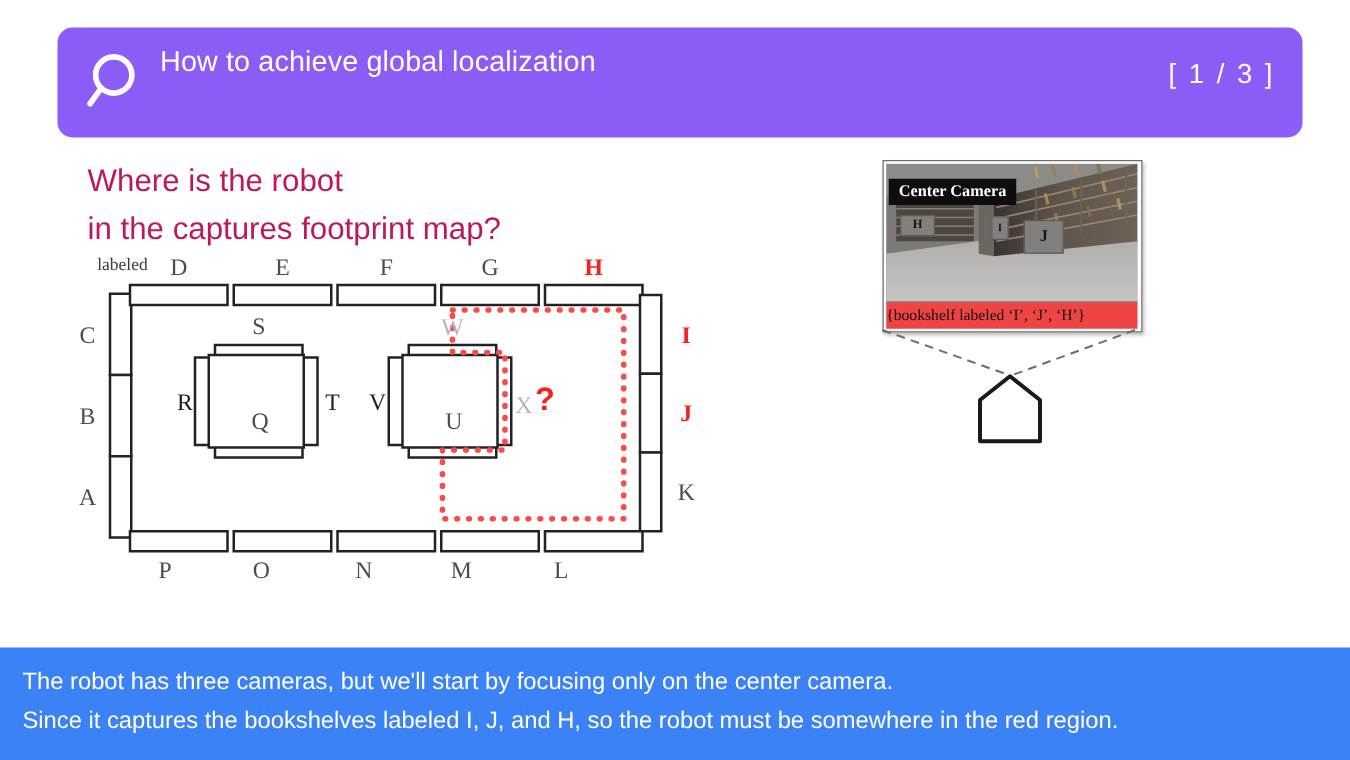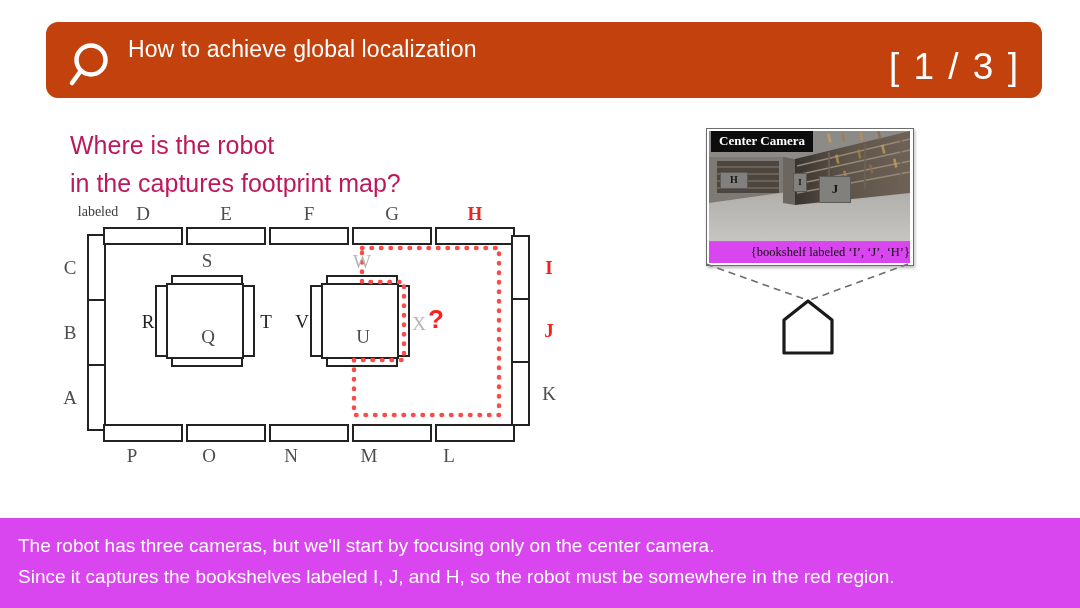--- a/index.html
+++ b/index.html
@@ -23,8 +23,8 @@
     left: 46px;
     top: 22px;
     width: 996px;
-    height: 76px;
-    background: #c2410c;
+    height: 88px;
+    background: #8b5cf6;
     border-radius: 12px;
     box-sizing: border-box;
     padding-left: 10px;

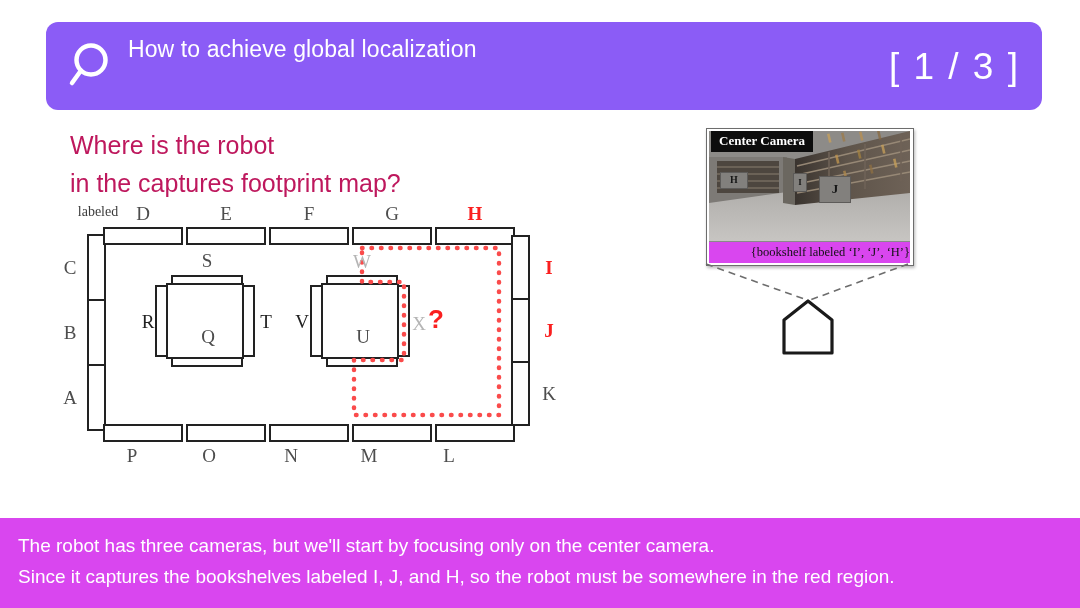--- a/index.html
+++ b/index.html
@@ -52,7 +52,7 @@
     right: 22px;
     top: 24px;
     color: #ffffff;
-    font-size: 37px;
+    font-size: 22px;
     letter-spacing: 2px;
     white-space: nowrap;
   }

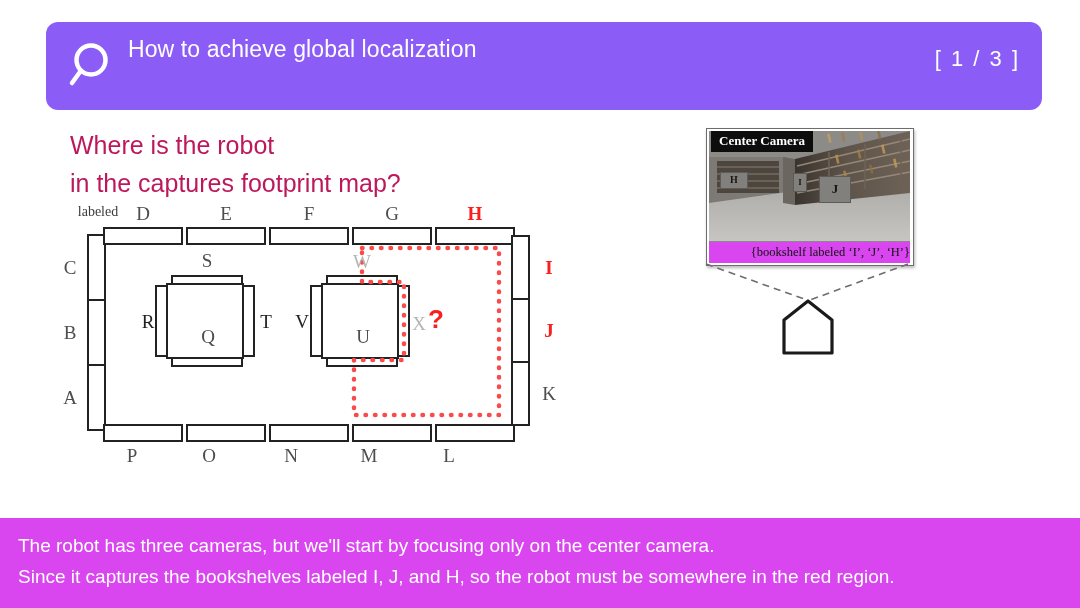--- a/index.html
+++ b/index.html
@@ -101,7 +101,7 @@
   #camera-badge {
     position: absolute;
     left: 4px;
-    top: 2px;
+    top: 14px;
     background: #0d0d0d;
     color: #ffffff;
     font-family: "Liberation Serif", serif;

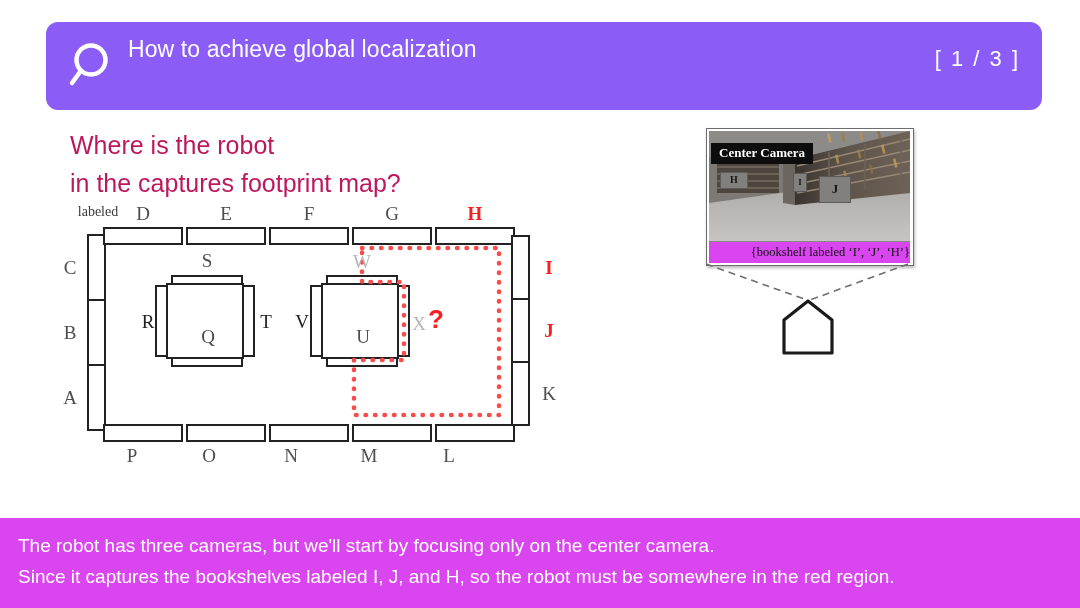--- a/index.html
+++ b/index.html
@@ -117,13 +117,13 @@
     bottom: 2px;
     width: 201px;
     height: 22px;
-    background: #d946ef;
+    background: #ef4444;
     border-top: 1px solid #8a8a8a;
     box-sizing: border-box;
     font-family: "Liberation Serif", serif;
     font-size: 12.5px;
     color: #111;
-    text-align: right;
+    text-align: left;
     line-height: 21px;
     white-space: nowrap;
   }

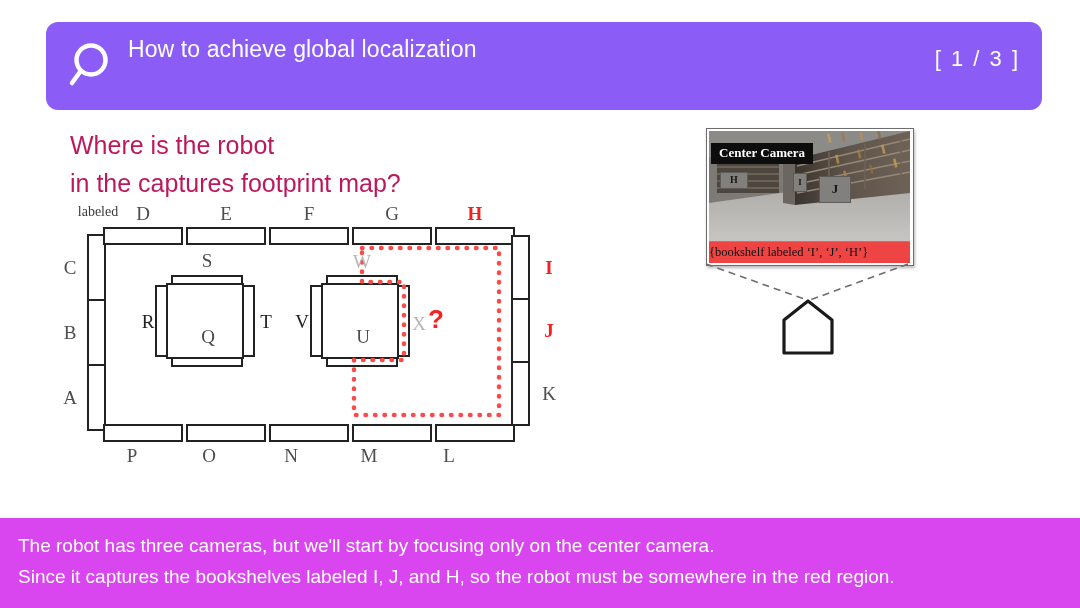--- a/index.html
+++ b/index.html
@@ -154,7 +154,7 @@
     bottom: 0;
     width: 1080px;
     height: 90px;
-    background: #d946ef;
+    background: #3b82f6;
     box-sizing: border-box;
     padding: 12px 0 0 18px;
   }

